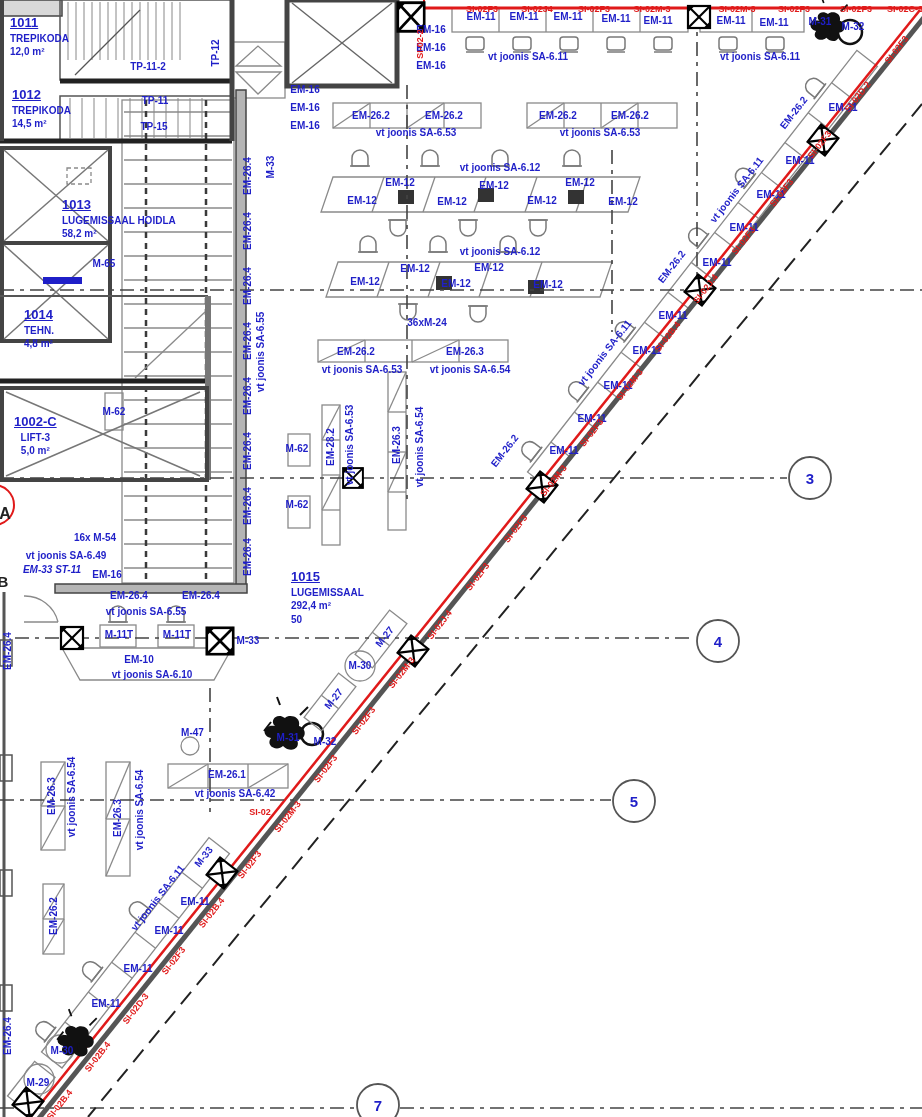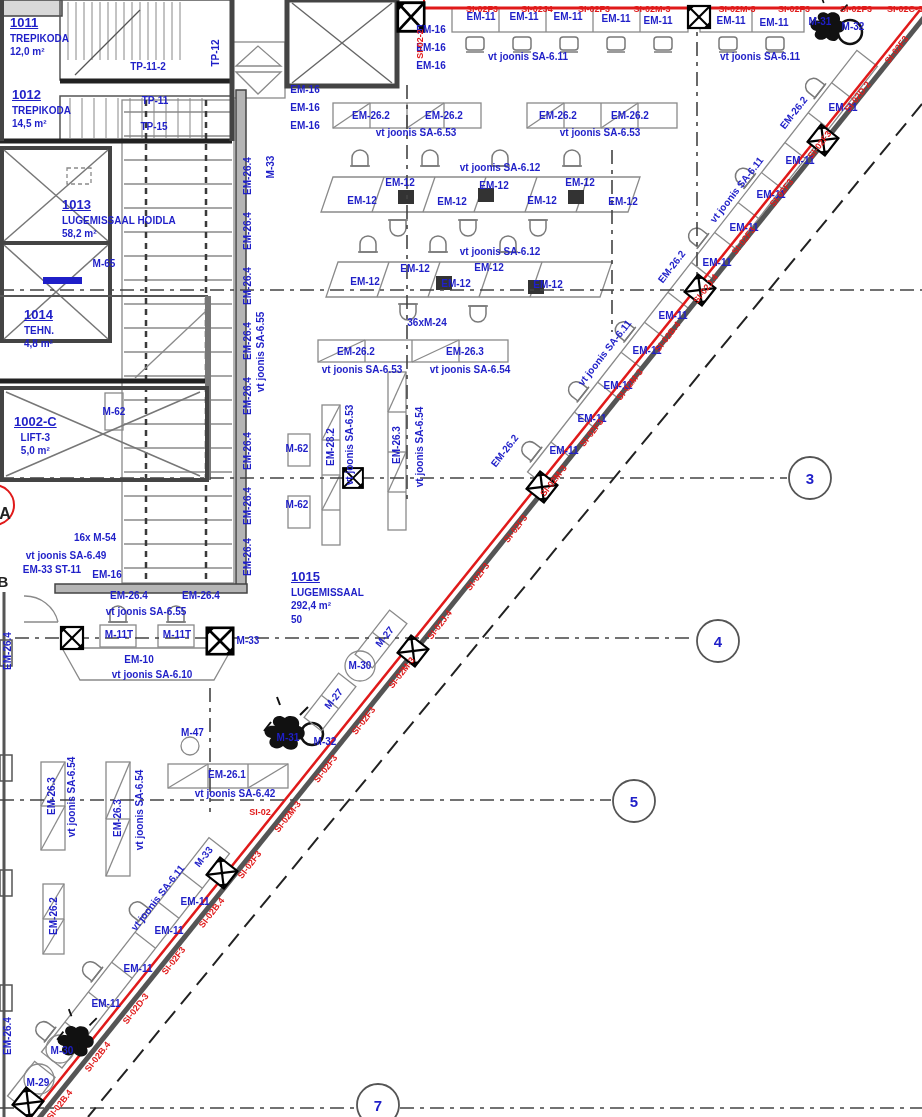--- a/index.html
+++ b/index.html
@@ -427,7 +427,7 @@
       <div class="plan-label" style="left: 420px; top: 447px; font-size: 10px; color: rgb(31, 31, 200); transform: translate(-50%, -50%) rotate(-90deg);">vt joonis SA-6.54</div>
       <div class="plan-label" style="left: 95px; top: 538px; font-size: 10px; color: rgb(31, 31, 200); transform: translate(-50%, -50%) rotate(0deg);">16x M-54</div>
       <div class="plan-label" style="left: 66px; top: 556px; font-size: 10px; color: rgb(31, 31, 200); transform: translate(-50%, -50%) rotate(0deg);">vt joonis SA-6.49</div>
-      <div class="plan-label" style="left: 52px; top: 570px; font-size: 10px; color: rgb(31, 31, 200); transform: translate(-50%, -50%) rotate(0deg);">EM-33 ST-11</div>
+      <div class="plan-label" style="left: 52px; top: 570px; font-size: 10px; color: rgb(31, 31, 200); transform: translate(-50%, -50%) rotate(0deg); font-style: italic;">EM-33 ST-11</div>
       <div class="plan-label" style="left: 107px; top: 575px; font-size: 10px; color: rgb(31, 31, 200); transform: translate(-50%, -50%) rotate(0deg);">EM-16</div>
       <div class="plan-label" style="left: 129px; top: 596px; font-size: 10px; color: rgb(31, 31, 200); transform: translate(-50%, -50%) rotate(0deg);">EM-26.4</div>
       <div class="plan-label" style="left: 201px; top: 596px; font-size: 10px; color: rgb(31, 31, 200); transform: translate(-50%, -50%) rotate(0deg);">EM-26.4</div>

